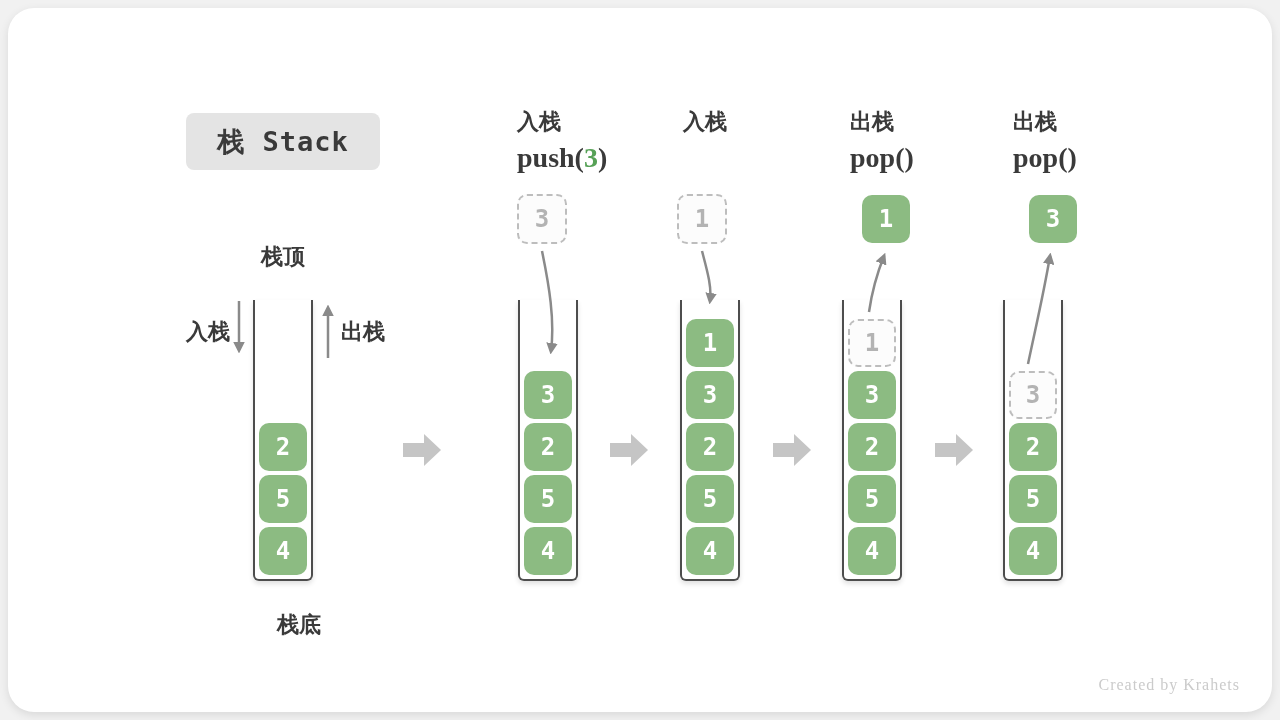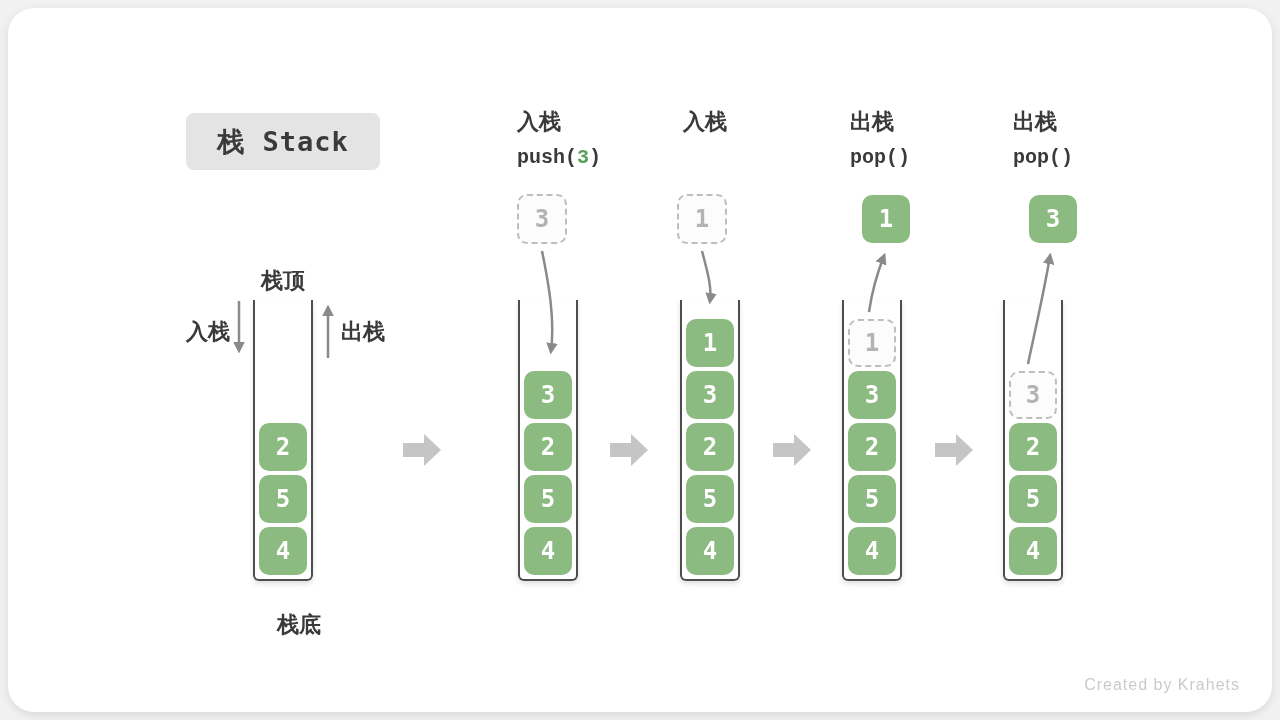--- a/index.html
+++ b/index.html
@@ -32,8 +32,8 @@
   .step-header{width:150px;}
   .step-header .hl1{font-size:22px;font-weight:bold;line-height:30px;margin-bottom:6px;}
   .step-header .hl2{
-    font-family:Liberation Mono, monospace;
-    font-size:20px;font-weight:600;line-height:30px;white-space:nowrap;
+    font-family:Liberation Serif, serif;
+    font-size:28px;font-weight:600;line-height:30px;white-space:nowrap;
   }
   .green-arg{color:var(--code-green);font-weight:bold;}
   .stack-container{

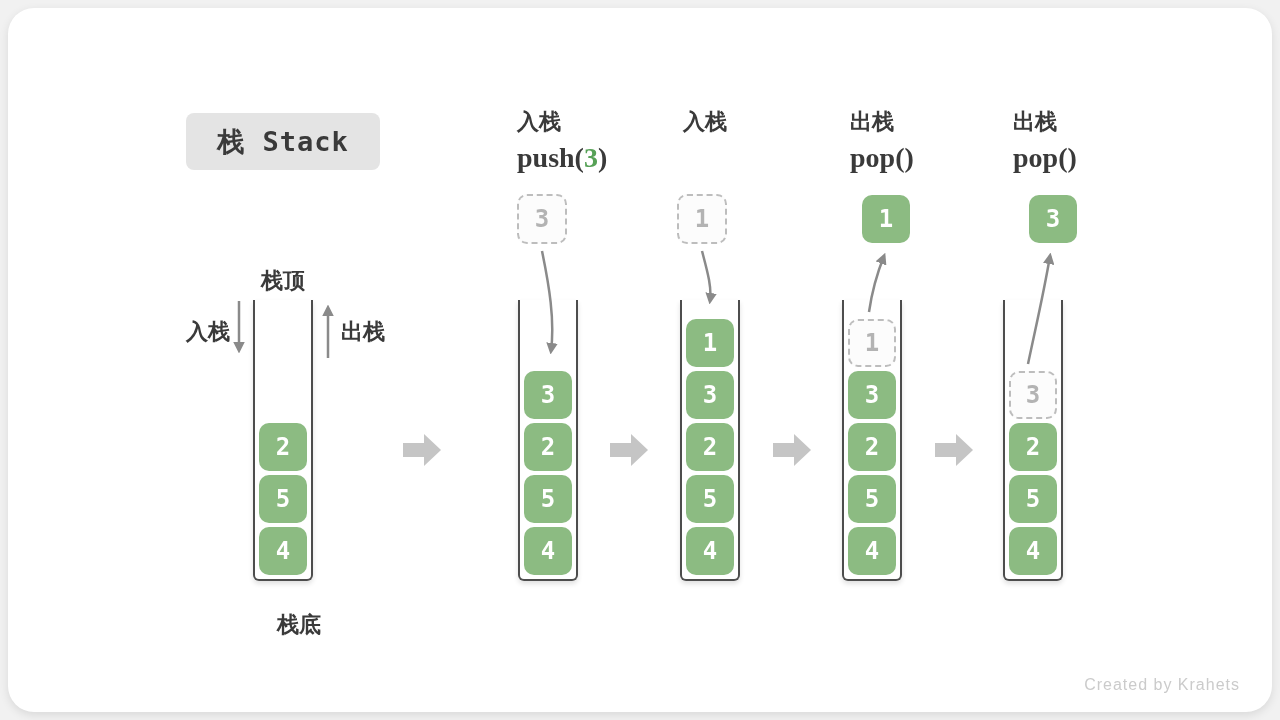--- a/index.html
+++ b/index.html
@@ -86,7 +86,7 @@
   <span>栈 Stack</span>
 </div>
 
-<div class="abs cn-label centered" style="left:243px;top:243px;width:80px;margin-top:24px;">栈顶</div>
+<div class="abs cn-label centered" style="left:243px;top:243px;width:80px;">栈顶</div>
 <div class="abs cn-label centered" style="left:259px;top:611px;width:80px;">栈底</div>
 
 <div class="abs cn-label" style="left:186px;top:318px;">入栈</div>

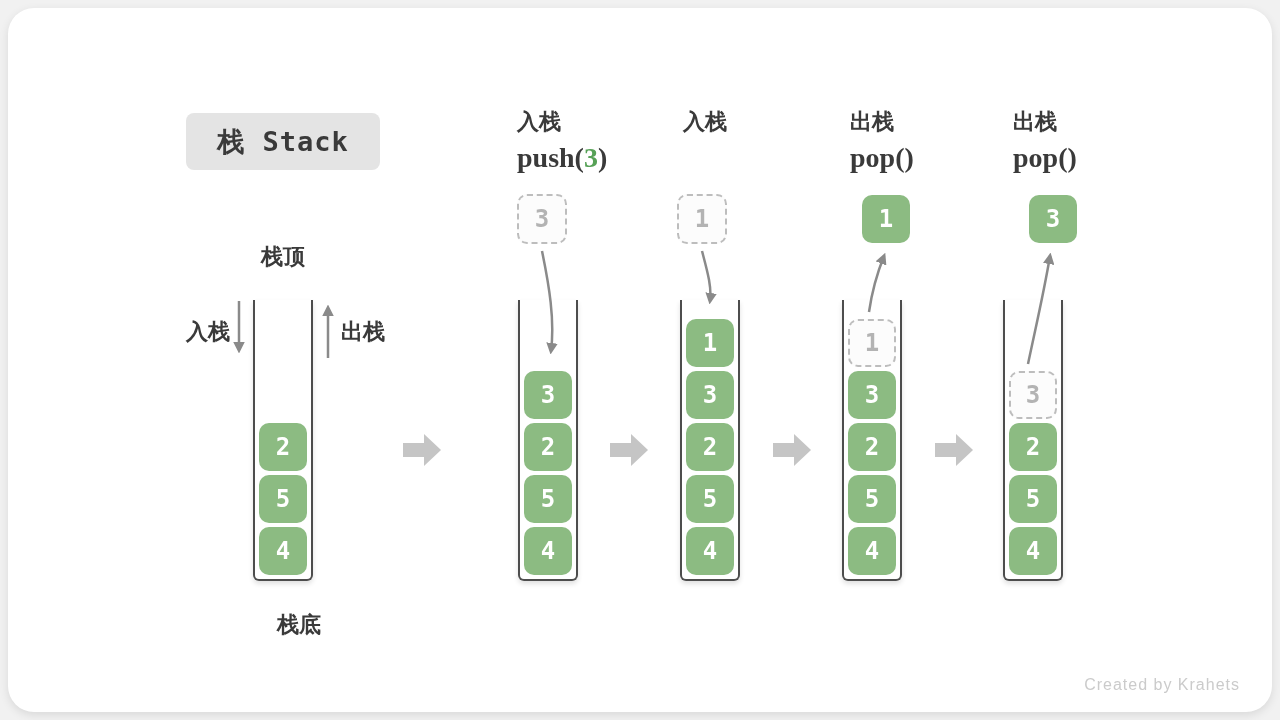--- a/index.html
+++ b/index.html
@@ -69,7 +69,7 @@
   }
   .watermark{
     right:40px;top:676px;
-    font-family:Liberation Sans, sans-serif;
+    font-family:Liberation Serif, serif;
     font-size:16px;color:var(--watermark-gray);letter-spacing:1px;
   }
   svg.overlay{position:absolute;left:0;top:0;pointer-events:none;}

